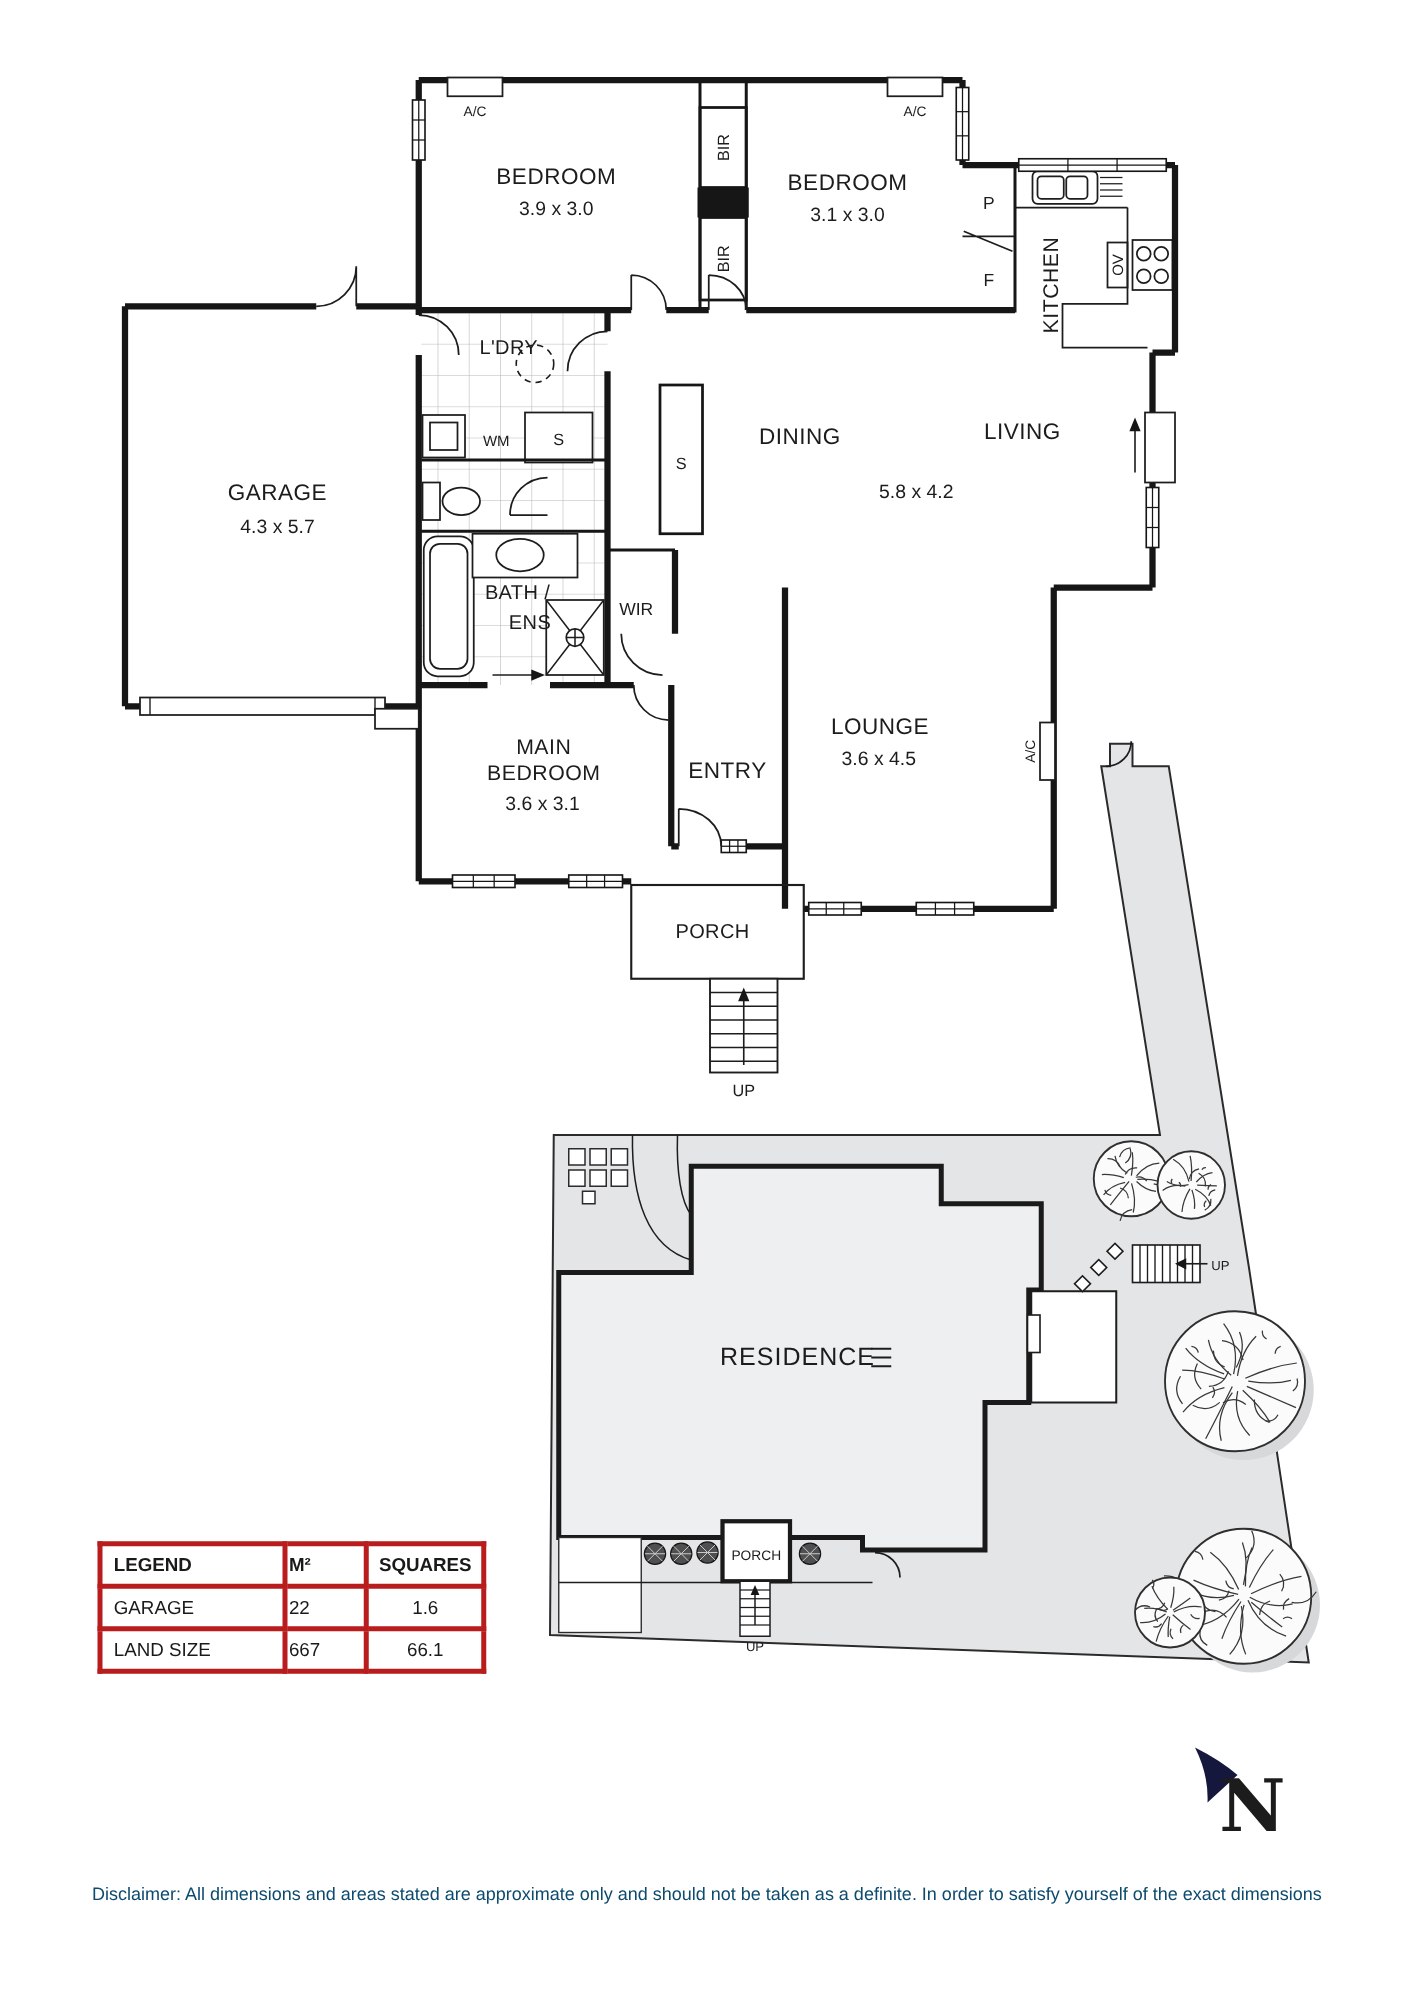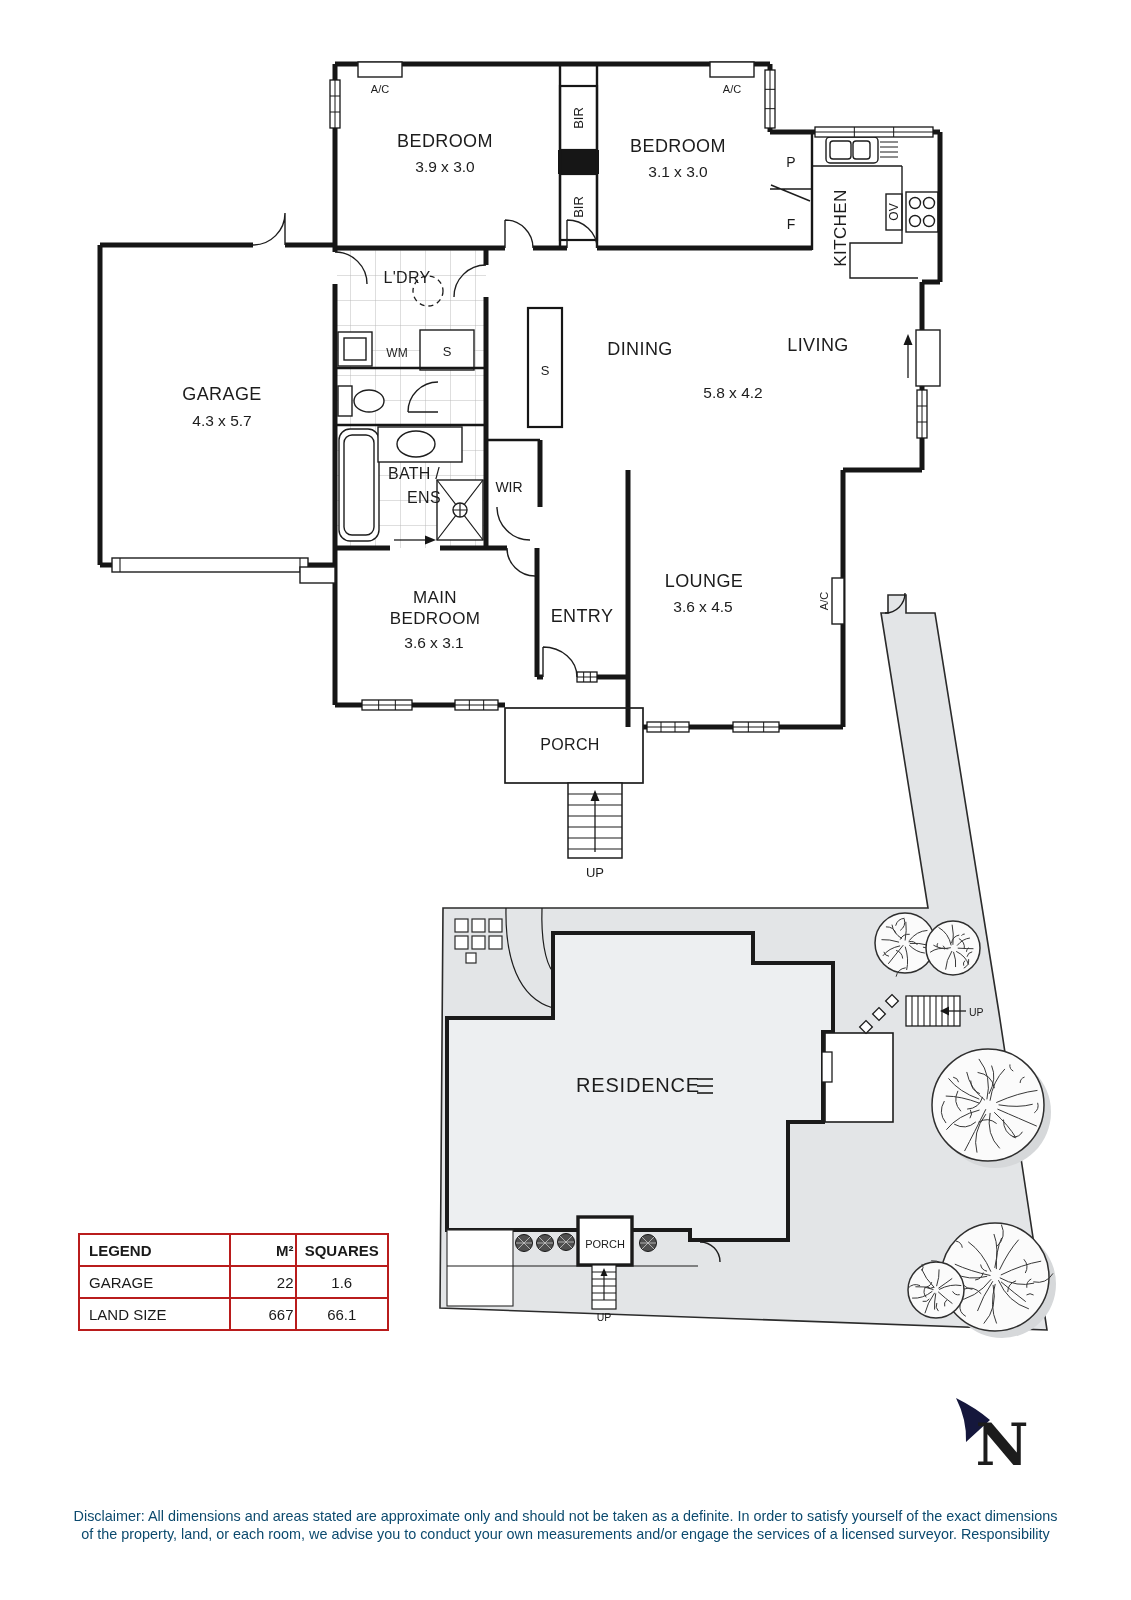--- a/index.html
+++ b/index.html
@@ -25,7 +25,7 @@
   .arc{stroke:#1d1d1d;stroke-width:1.4;fill:none;}
   .fillblk{fill:#161616;stroke:none;}
   #legend-table{position:absolute;left:78px;top:1233px;width:311px;border-collapse:collapse;}
-  #legend-table td,#legend-table th{border:2px solid #b91c1c;font-size:15px;height:28px;
+  #legend-table td,#legend-table th{border:4px solid #b91c1c;font-size:15px;height:28px;
      color:#1a1a1a;background:#fff;}
   #legend-table th{font-weight:bold;}
   #legend-table .c1{width:152px;text-align:left;padding-left:9px;}

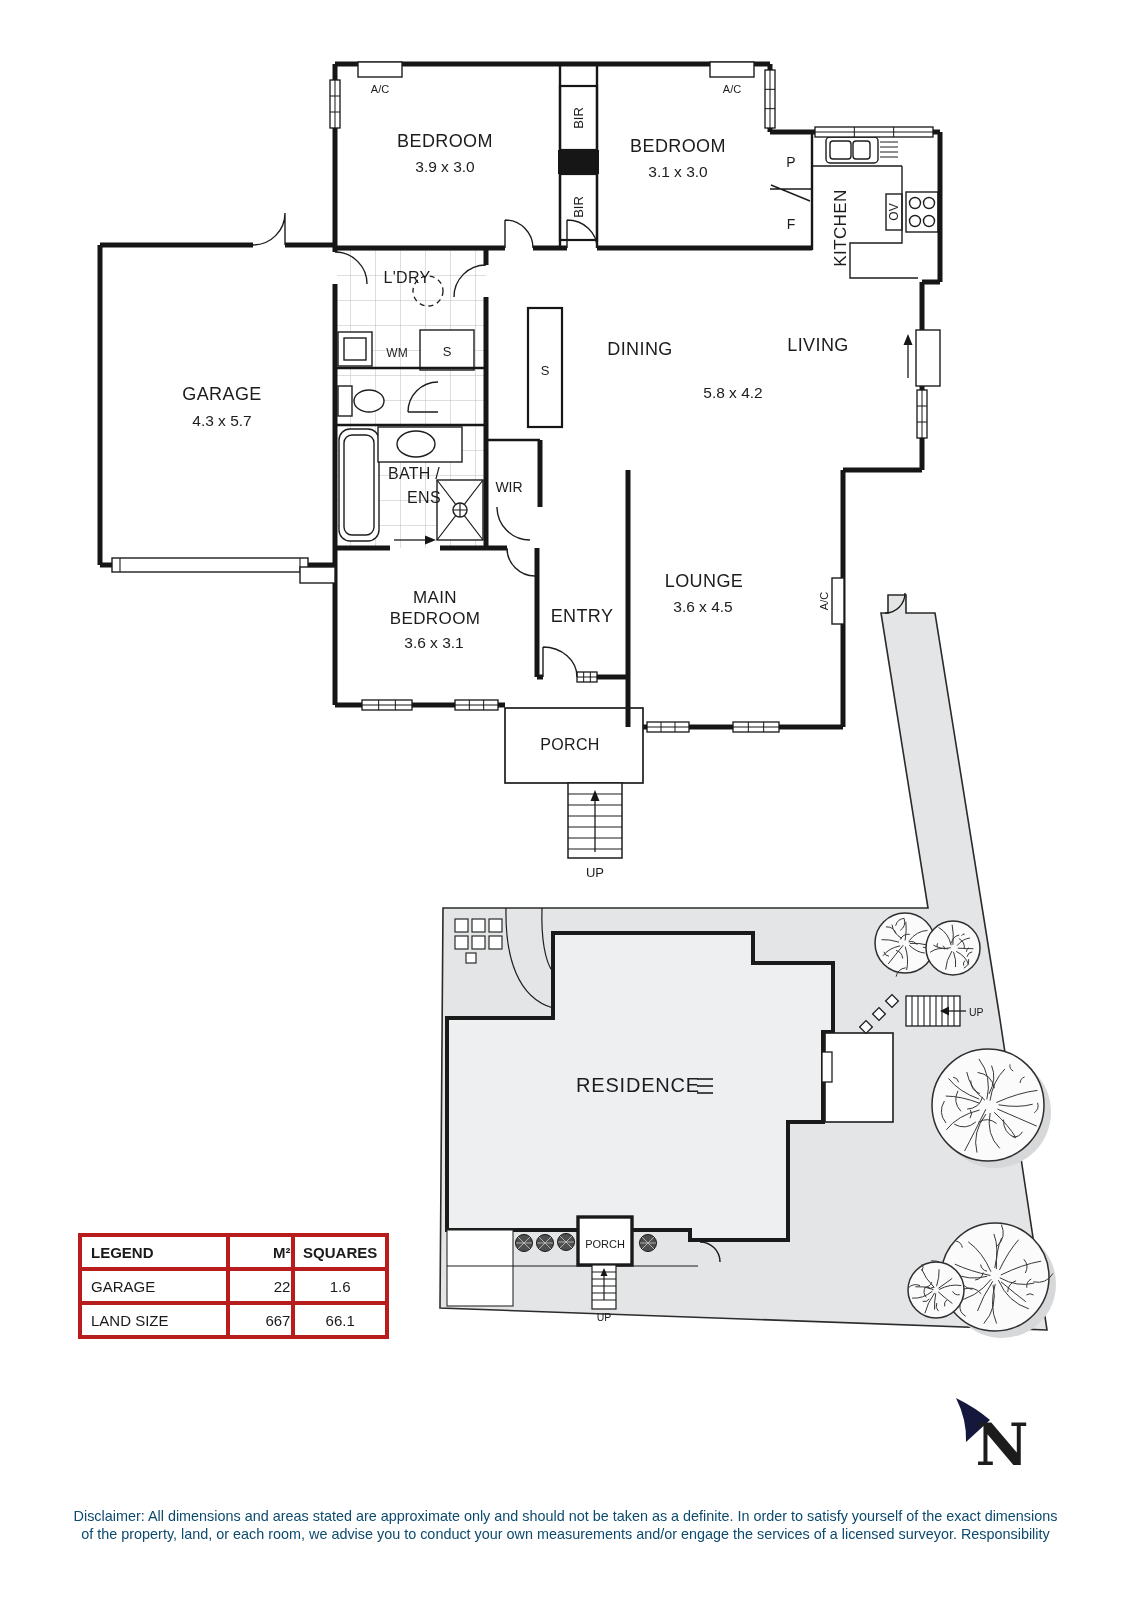--- a/index.html
+++ b/index.html
@@ -29,7 +29,7 @@
      color:#1a1a1a;background:#fff;}
   #legend-table th{font-weight:bold;}
   #legend-table .c1{width:152px;text-align:left;padding-left:9px;}
-  #legend-table .c2{width:68px;text-align:right;}
+  #legend-table .c2{width:68px;text-align:left;}
   #legend-table .c3{width:91px;text-align:center;}
   #disclaimer{position:absolute;left:0;top:1507px;width:1131px;text-align:center;
      font-size:14.4px;color:#0c4a6e;line-height:1.26;}

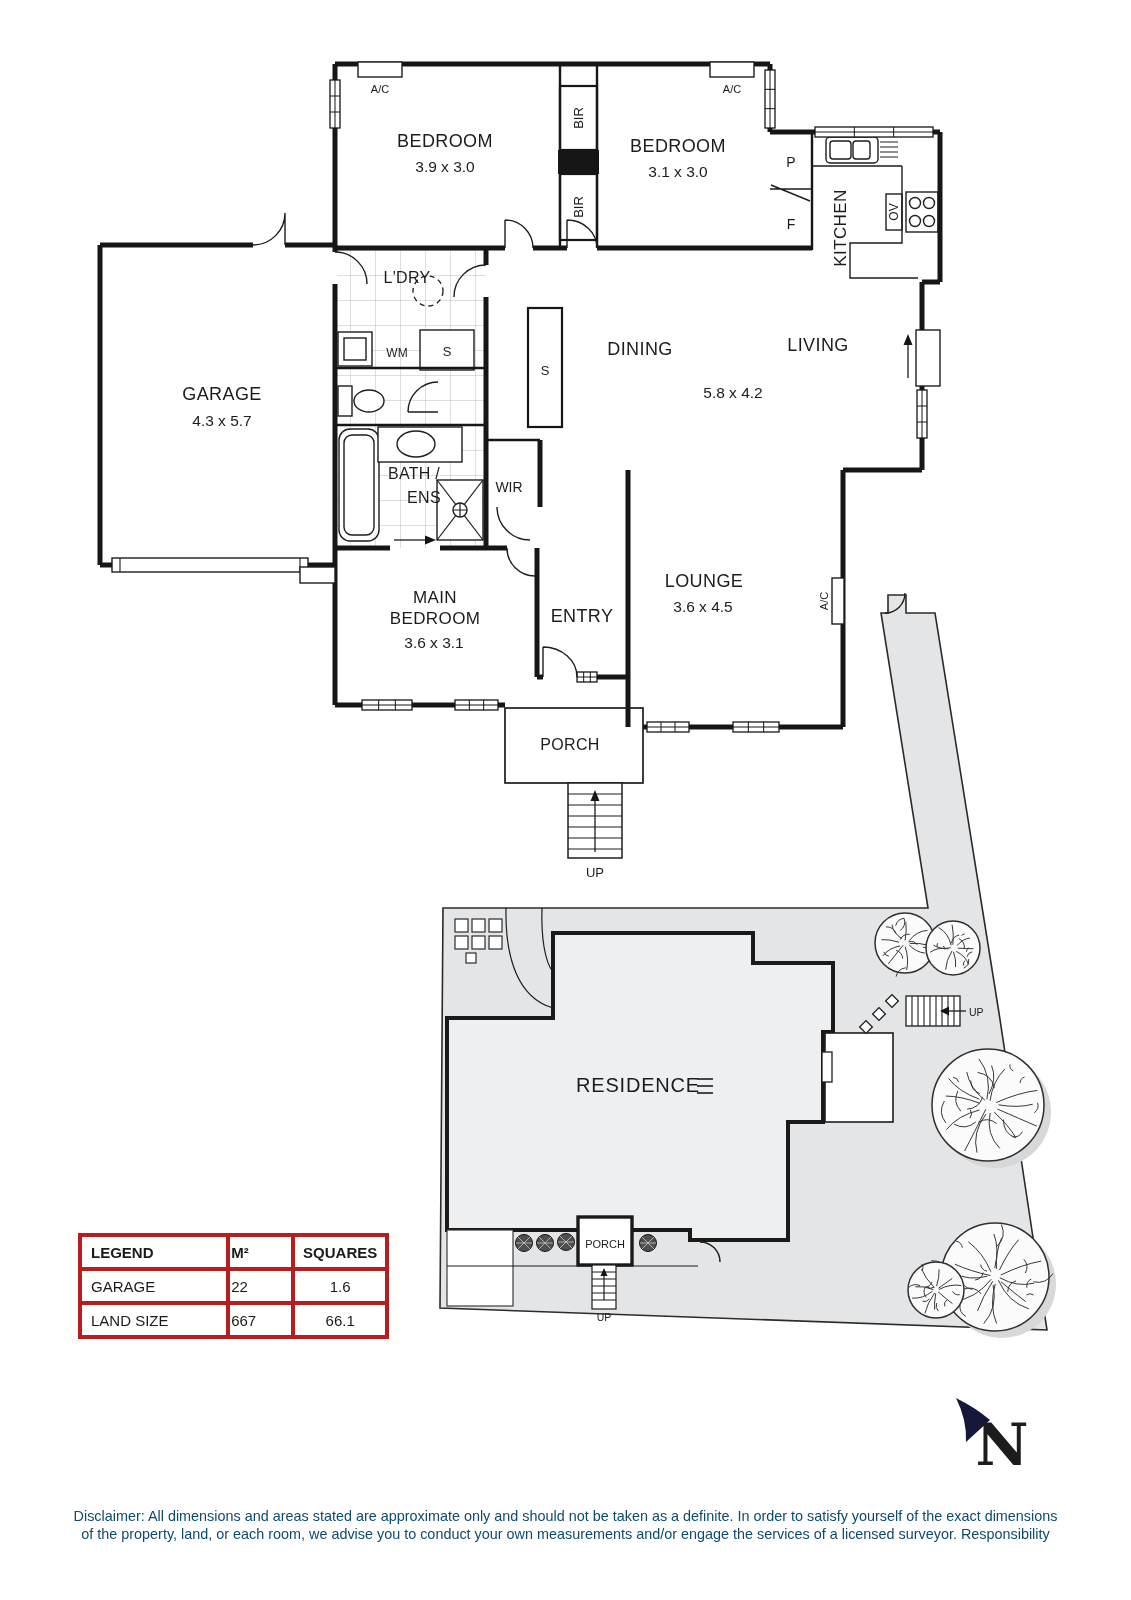--- a/index.html
+++ b/index.html
@@ -517,7 +517,6 @@
 
 <div id="disclaimer">
   <span>Disclaimer: All dimensions and areas stated are approximate only and should not be taken as a definite. In order to satisfy yourself of the exact dimensions</span>
-  <span>of the property, land, or each room, we advise you to conduct your own measurements and/or engage the services of a licensed surveyor. Responsibility</span>
 </div>
 </div>
 

